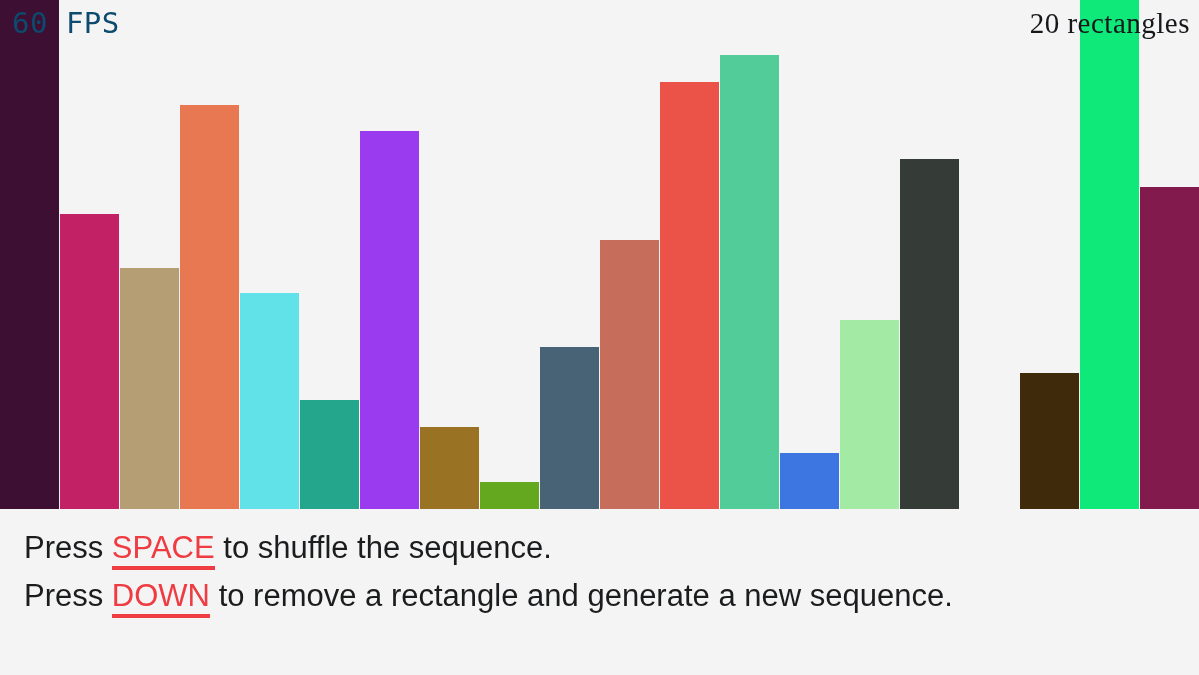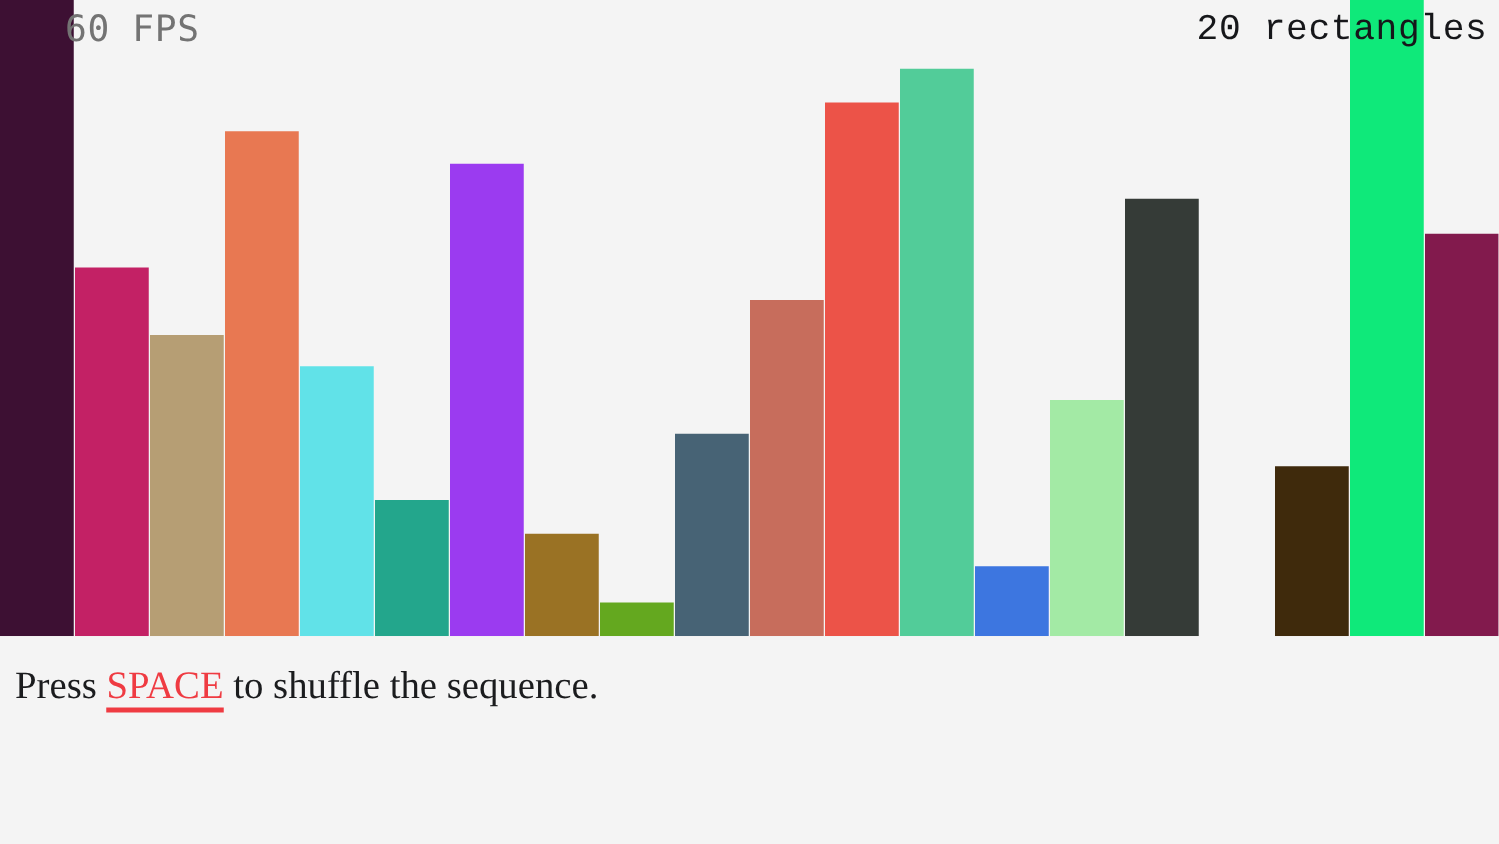--- a/index.html
+++ b/index.html
@@ -41,11 +41,10 @@
     font-size: 29px;
     line-height: 1;
     letter-spacing: 0.5px;
-    color: #737373;
+    color: #0c4a6e;
     white-space: nowrap;
     z-index: 30;
     font-family: "DejaVu Sans Mono", "Liberation Mono", monospace;
-    margin-left: 40px;
   }
   #rect-counter {
     position: absolute;

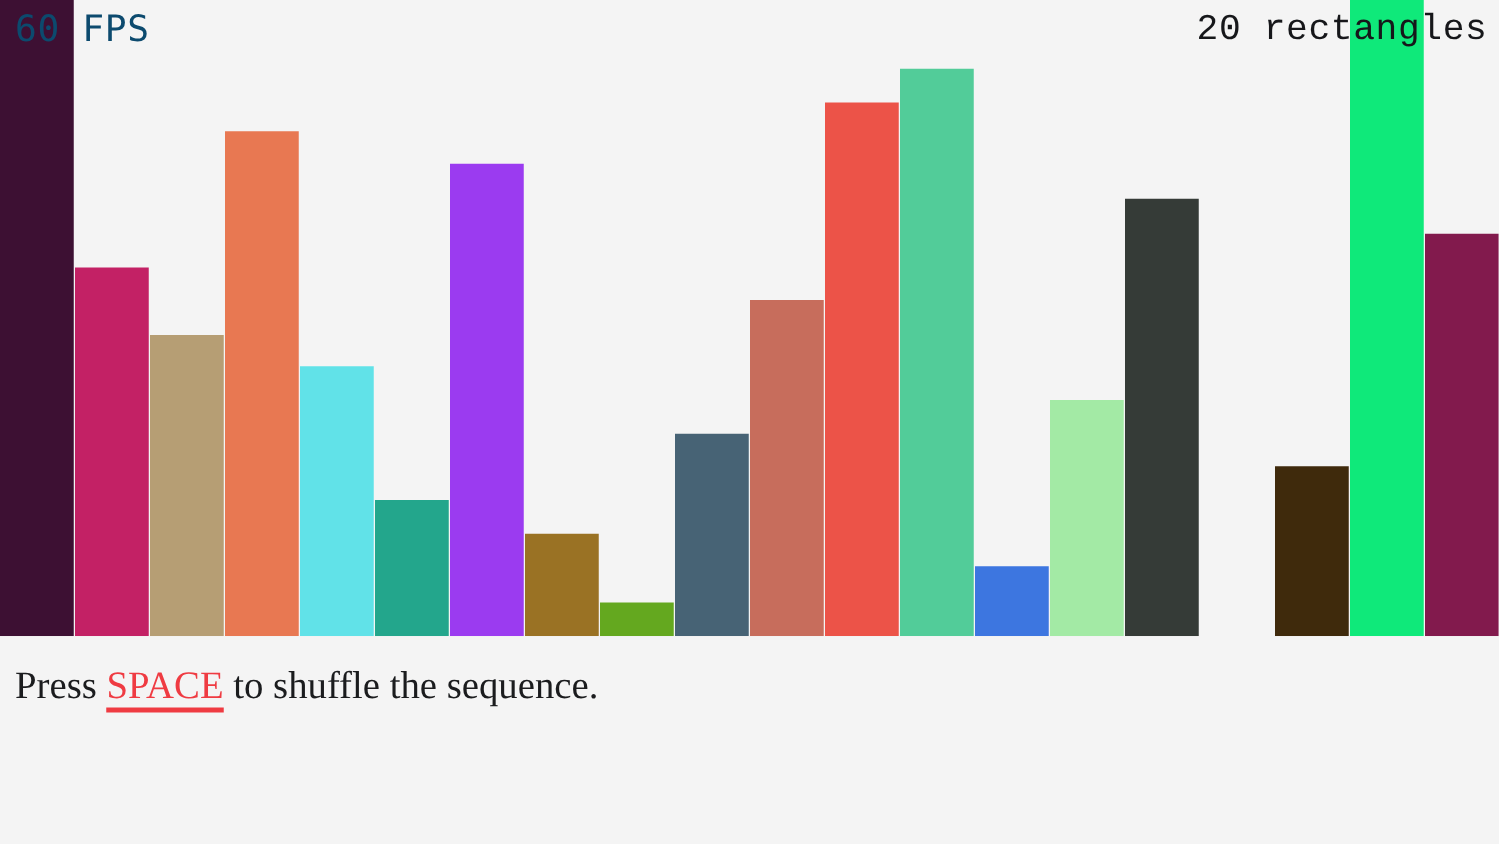--- a/index.html
+++ b/index.html
@@ -56,7 +56,7 @@
     color: #16171a;
     white-space: nowrap;
     z-index: 30;
-    font-family: Liberation Mono, monospace;
+    font-family: Liberation Serif, serif;
   }
   
   #instructions {

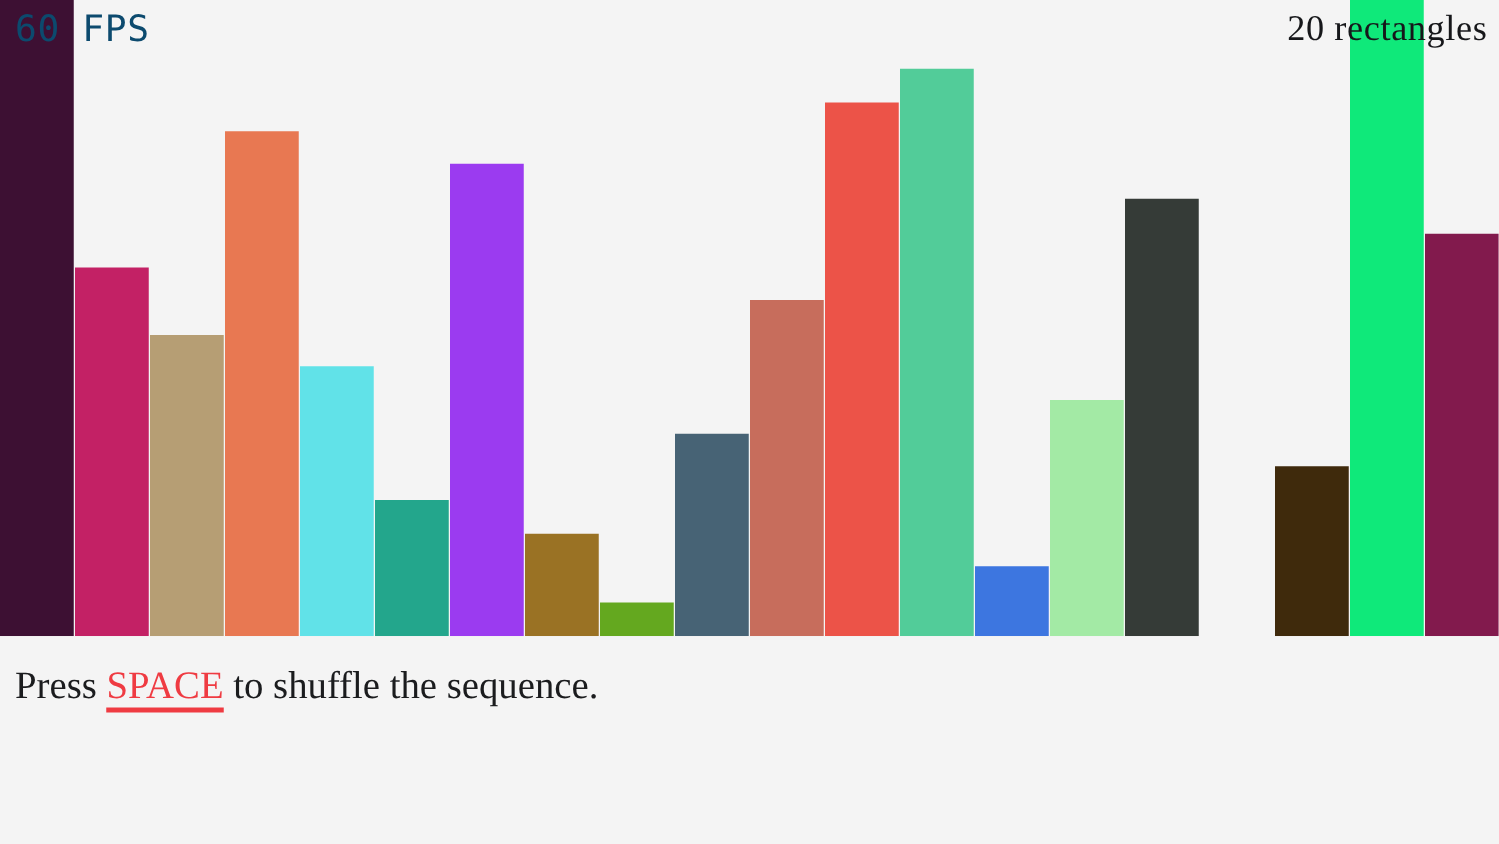--- a/index.html
+++ b/index.html
@@ -75,9 +75,9 @@
     line-height: 48px;
     color: #1b1c1e;
     white-space: nowrap;
-    padding-left: 12px;
+    padding-left: 24px;
     letter-spacing: 0px;
-    font-family: Liberation Serif, serif;
+    font-family: Liberation Sans, sans-serif;
   }
   .keycap {
     color: #ef3b42;

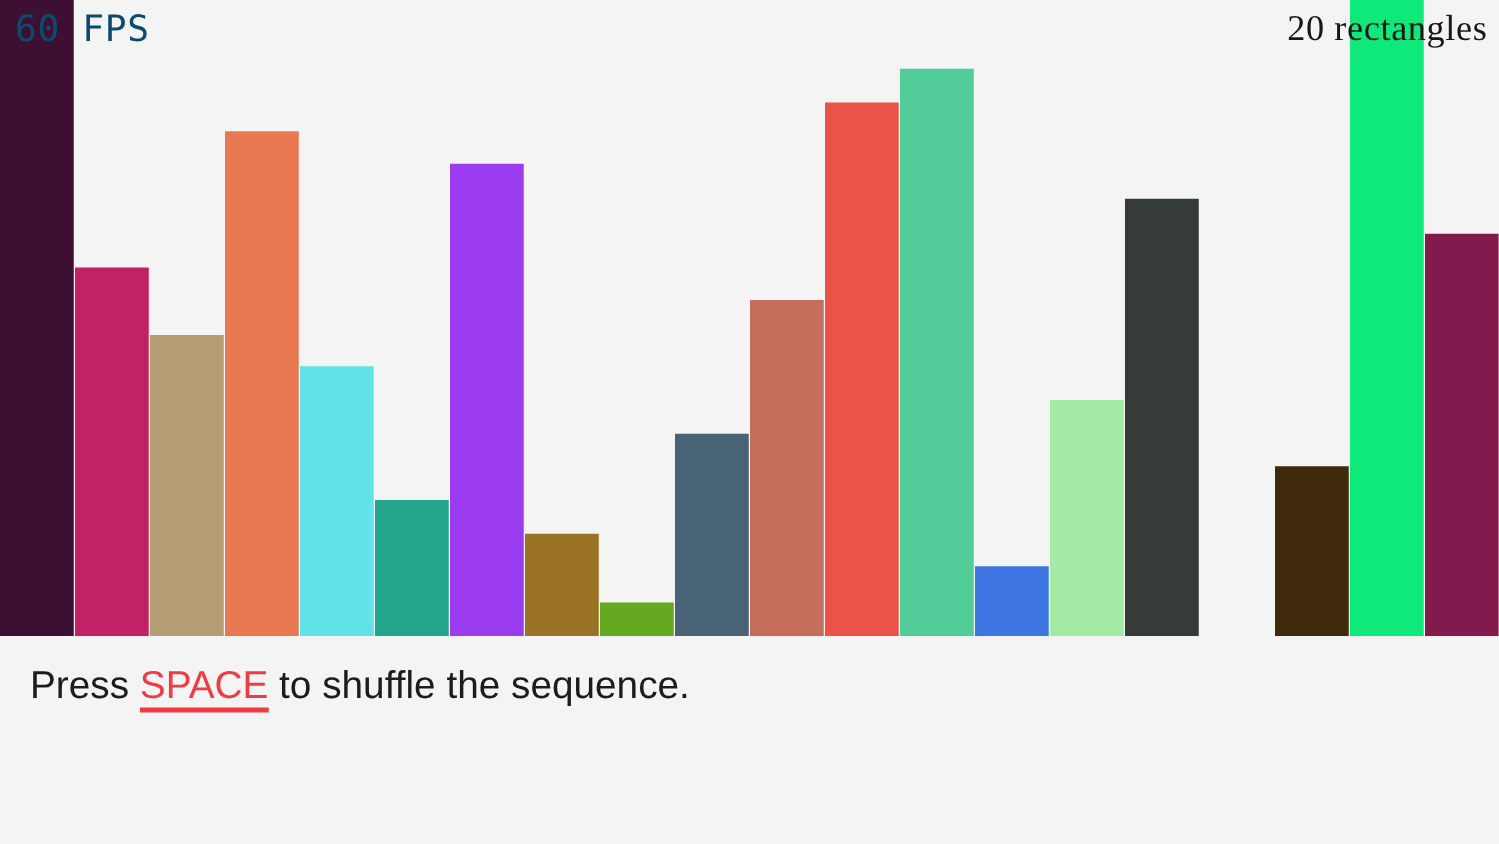--- a/index.html
+++ b/index.html
@@ -118,6 +118,7 @@
 
   <div id="instructions">
       <div class="instr-line"><span>Press </span><span class="keycap">SPACE</span><span> to shuffle the sequence.</span></div>
+      <div class="instr-line"><span>Press </span><span class="keycap">DOWN</span><span> to remove a rectangle and generate a new sequence.</span></div>
     </div>
 
 </div>

